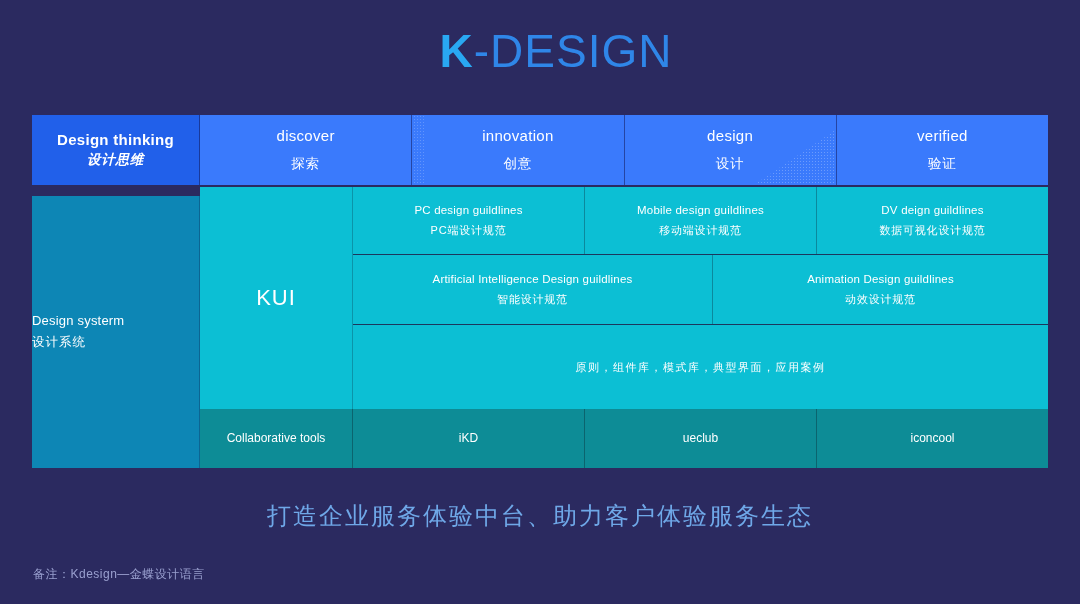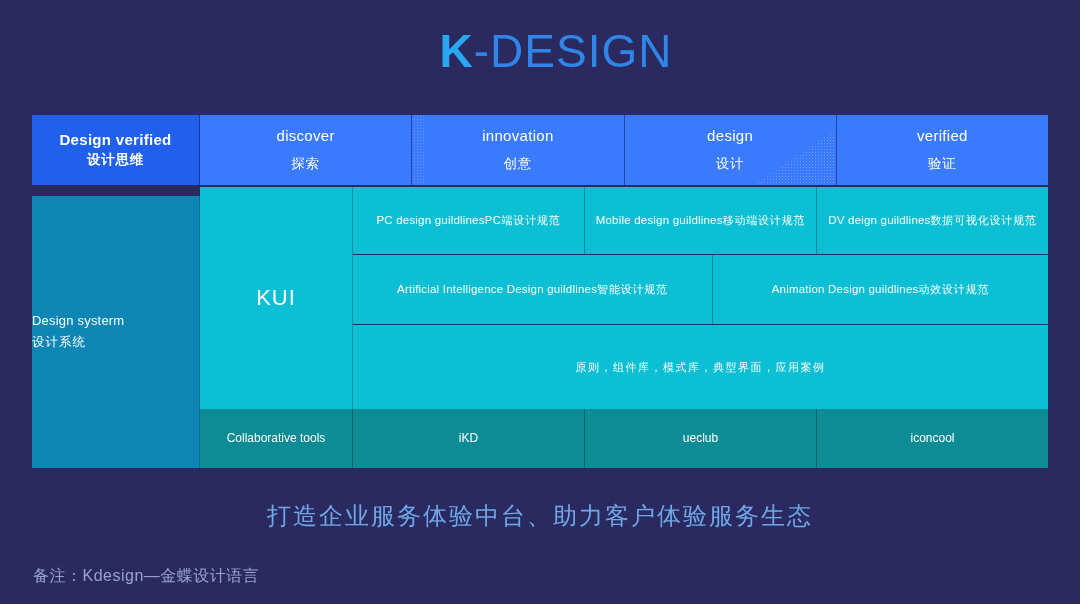--- a/index.html
+++ b/index.html
@@ -244,7 +244,7 @@
 
   <div id="header-row">
     <div class="hcell primary">
-      <span class="en">Design verified</span>
+      <span class="en">Design thinking</span>
       <span class="cn">设计思维</span>
     </div>
     <div class="hcell step">

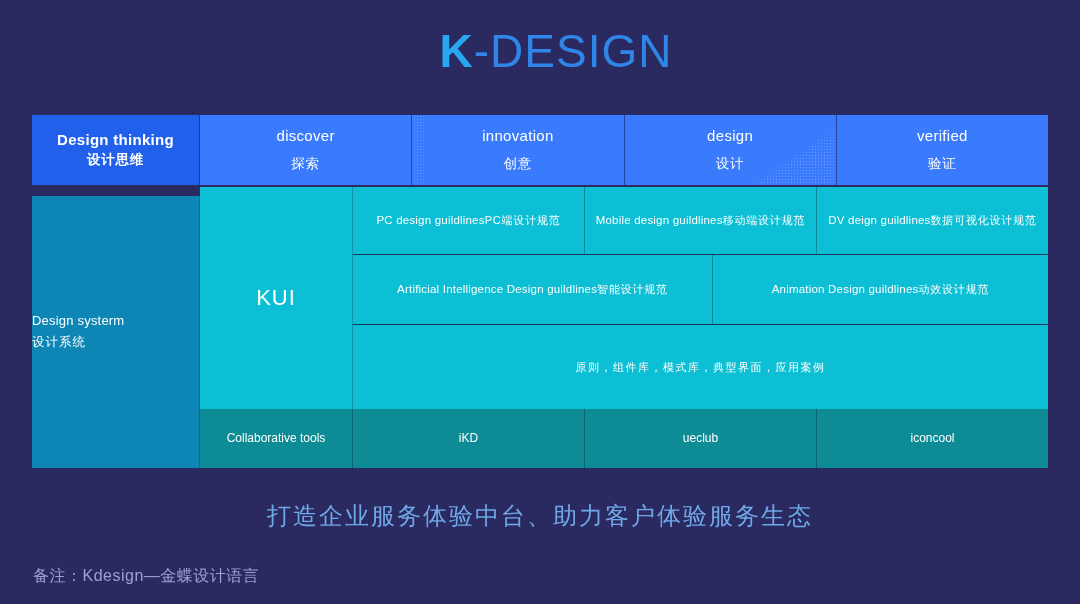--- a/index.html
+++ b/index.html
@@ -82,7 +82,7 @@
     width: 168px;
   }
   .hcell.primary .en { font-weight: bold; font-size: 15px; }
-  .hcell.primary .cn { font-weight: bold; }
+  .hcell.primary .cn { font-weight: bold; font-style: italic; }
   .hcell.step {
     background: #3a7afc;
     flex: 1 1 0;

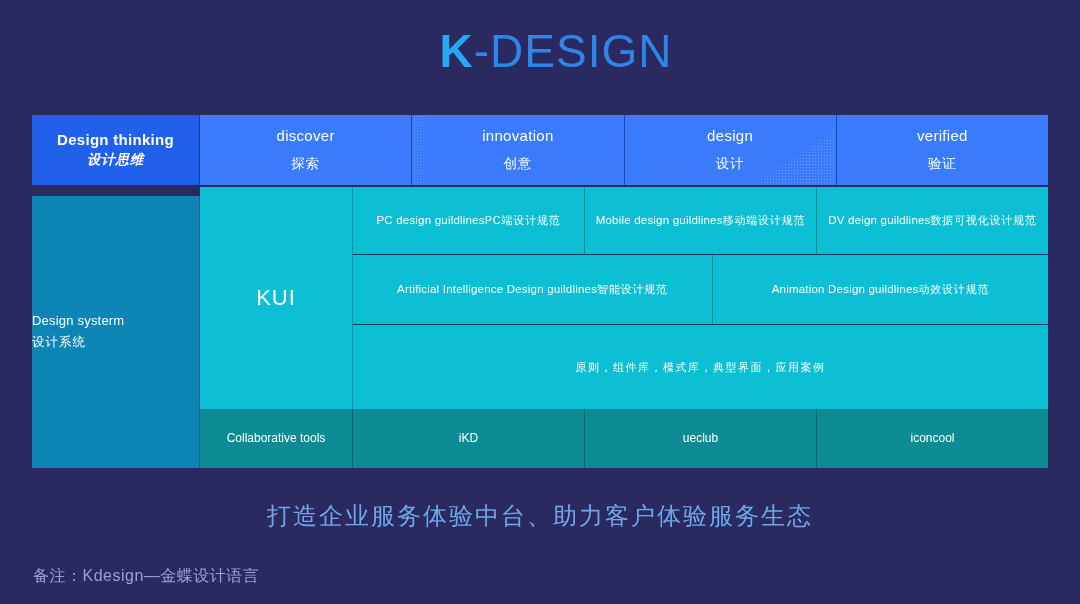--- a/index.html
+++ b/index.html
@@ -170,7 +170,7 @@
   .grow:last-child { border-bottom: none; }
   .gcell {
     display: flex;
-    flex-direction: row;
+    flex-direction: column;
     align-items: center;
     justify-content: center;
     background: #0cbfd4;

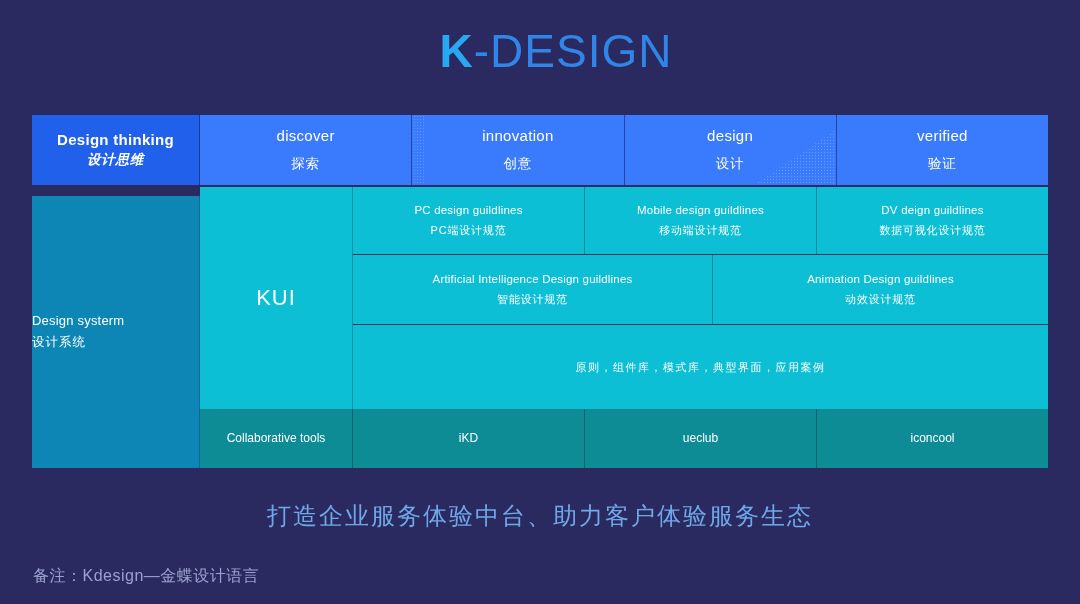--- a/index.html
+++ b/index.html
@@ -227,7 +227,7 @@
     position: absolute;
     left: 33px;
     top: 566px;
-    font-size: 16px;
+    font-size: 12px;
     color: #9aa0cf;
     letter-spacing: .5px;
     white-space: nowrap;

